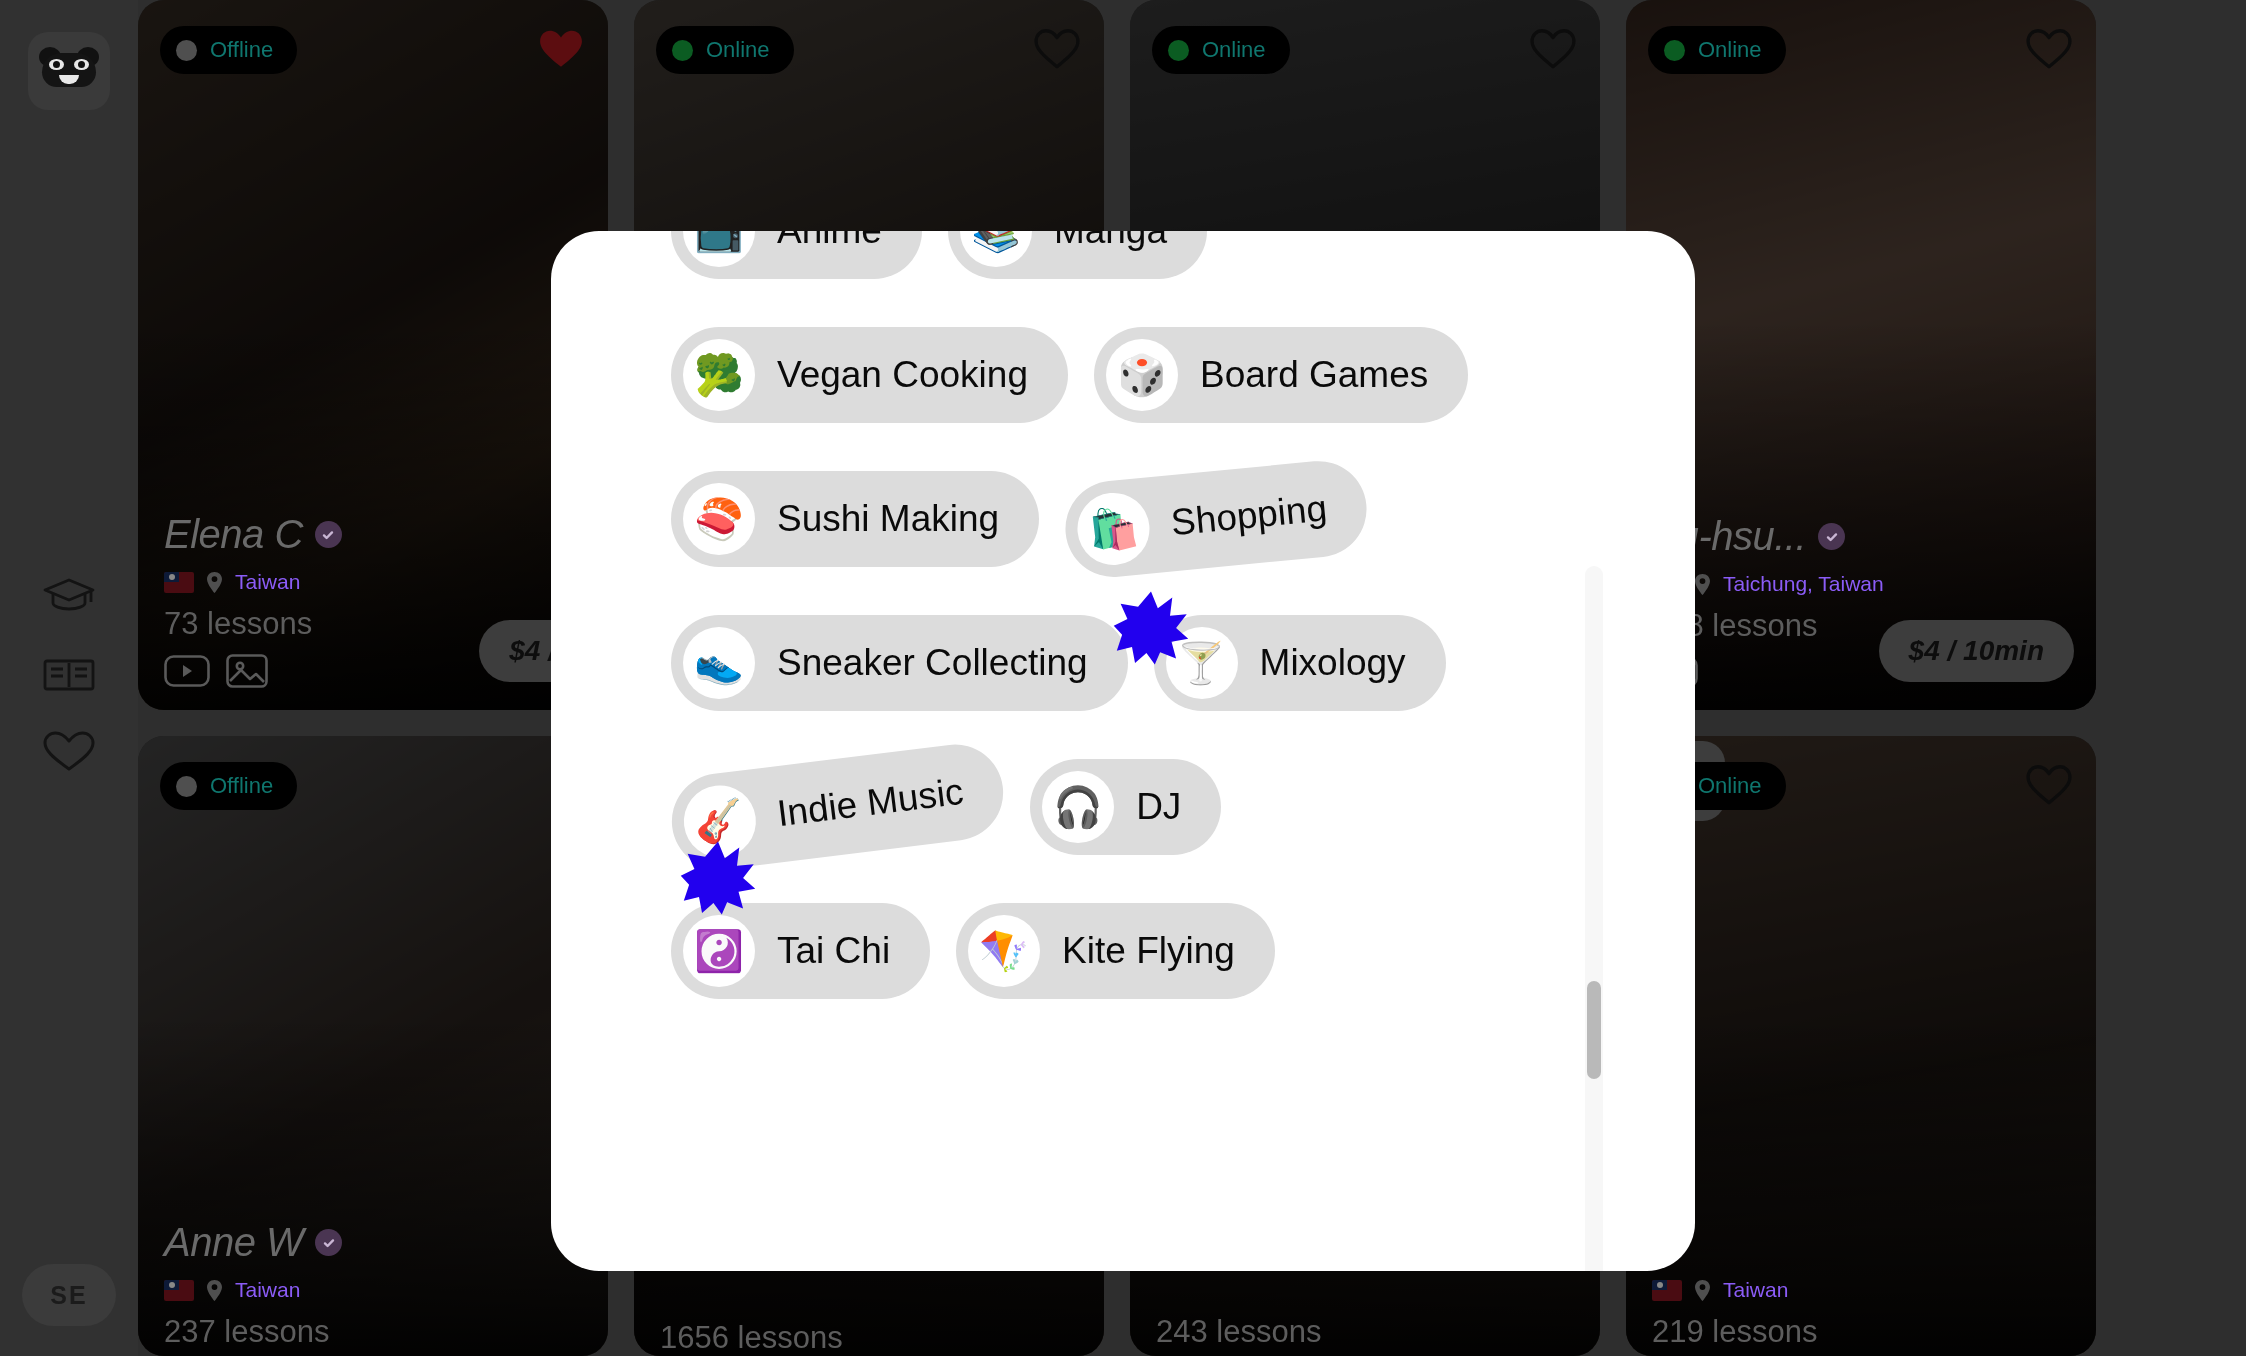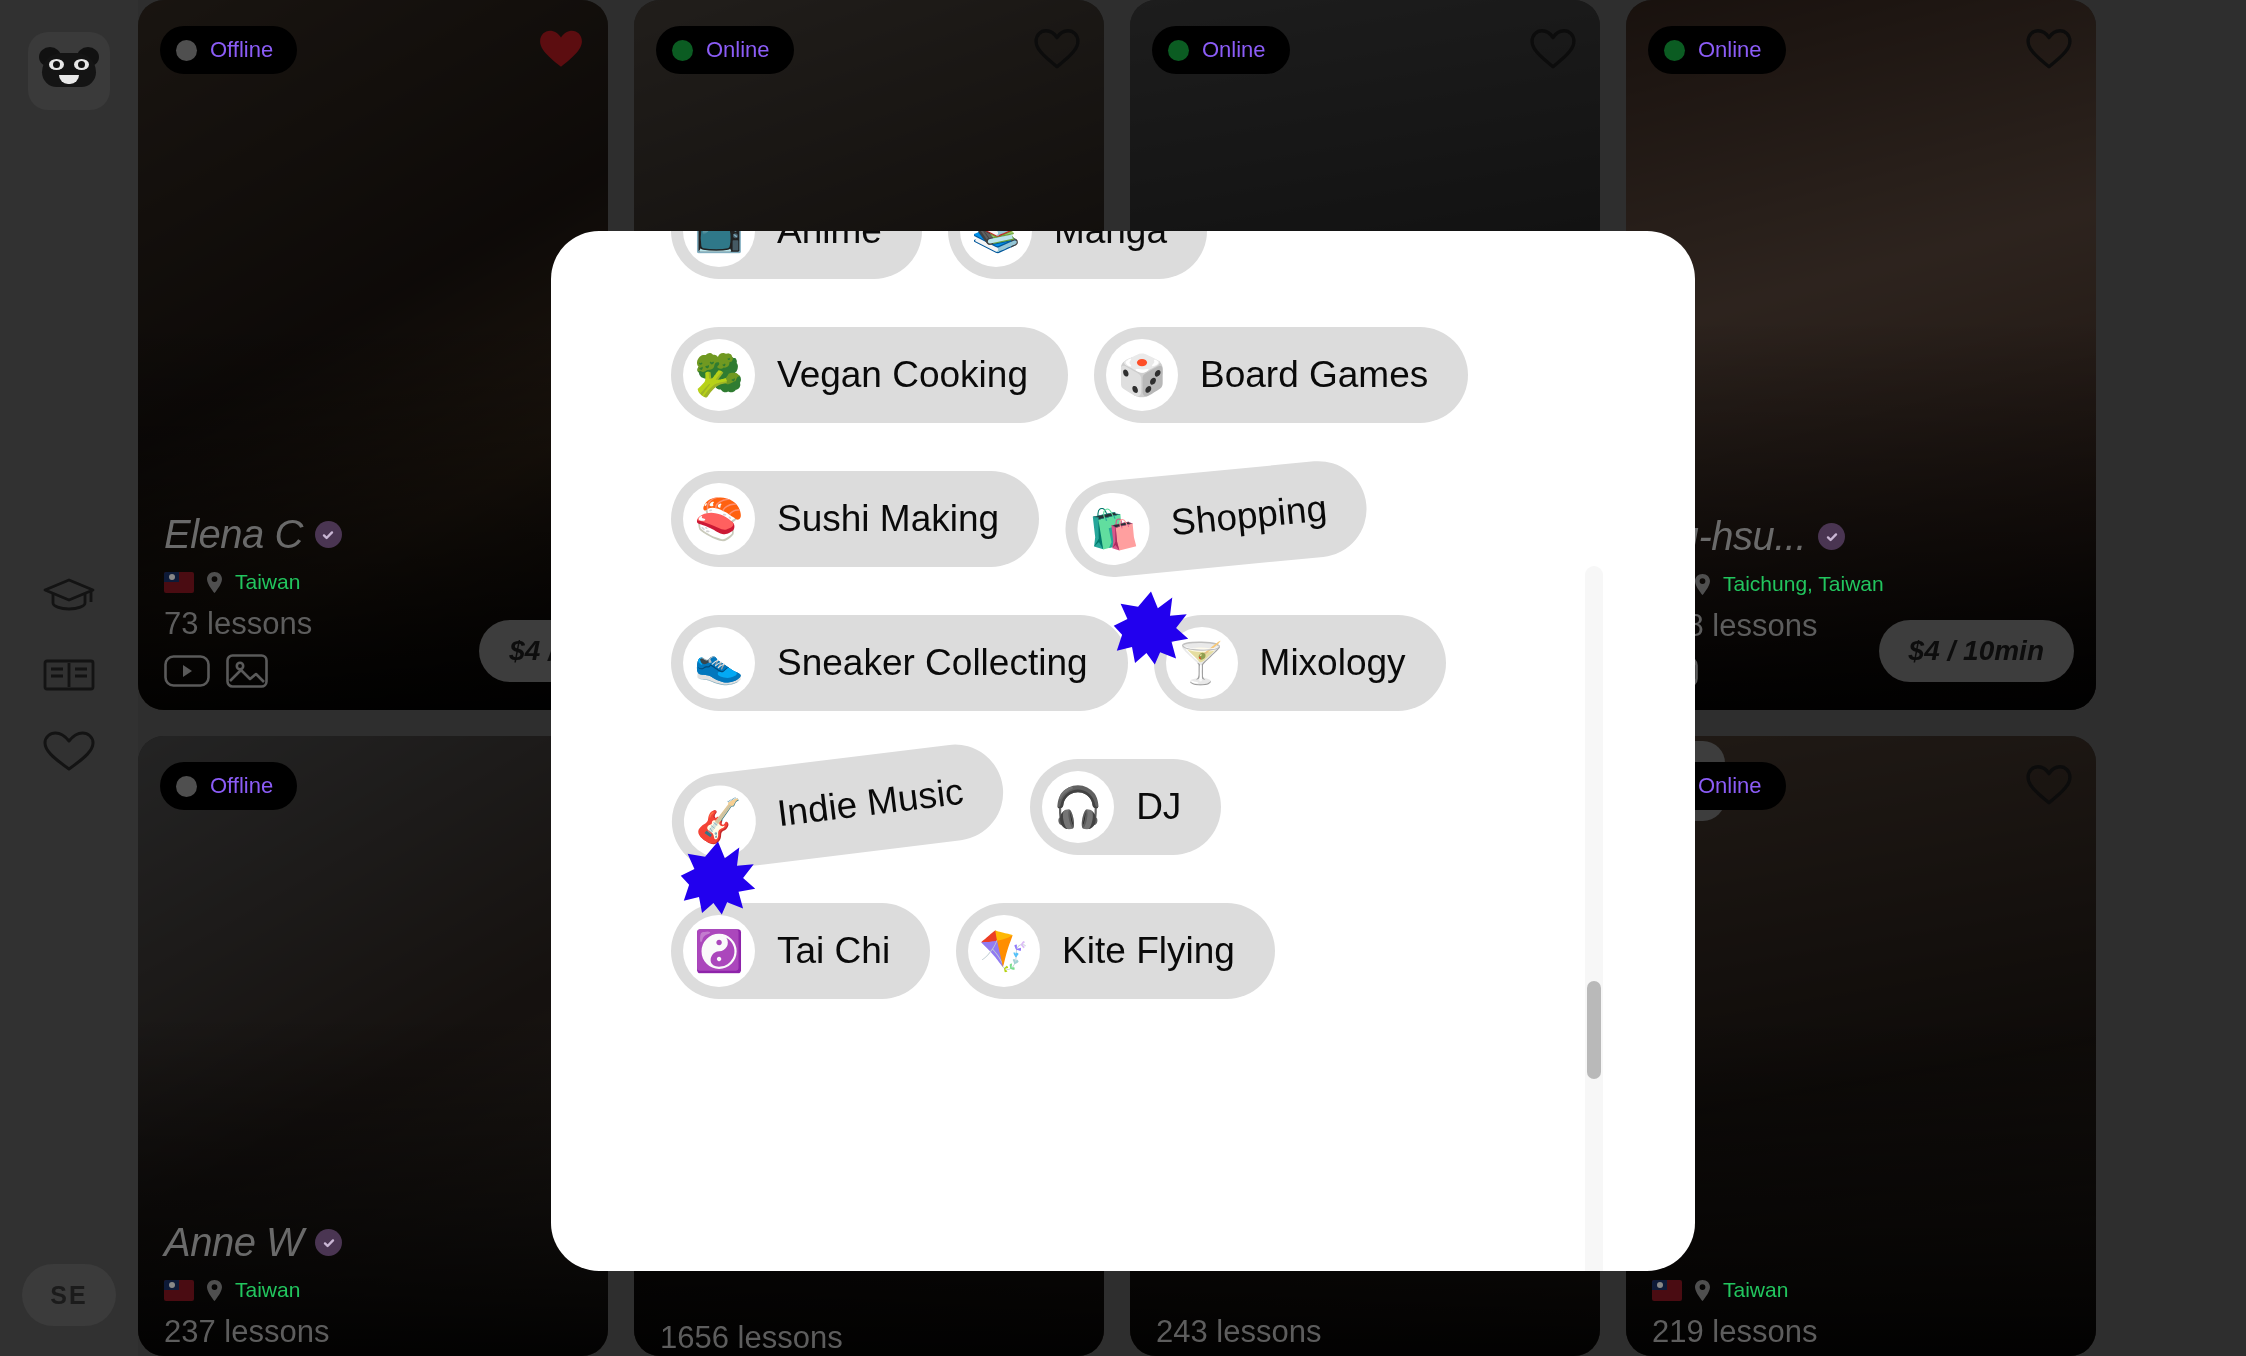--- a/index.html
+++ b/index.html
@@ -114,7 +114,7 @@
     border-radius: 24px;
     background: #000;
     display: flex; align-items: center; gap: 13px;
-    font-size: 22px; color: #8b5cf6;
+    font-size: 22px; color: #0f766e;
     z-index: 3;
   }
   .status-dot { width: 21px; height: 21px; border-radius: 50%; }

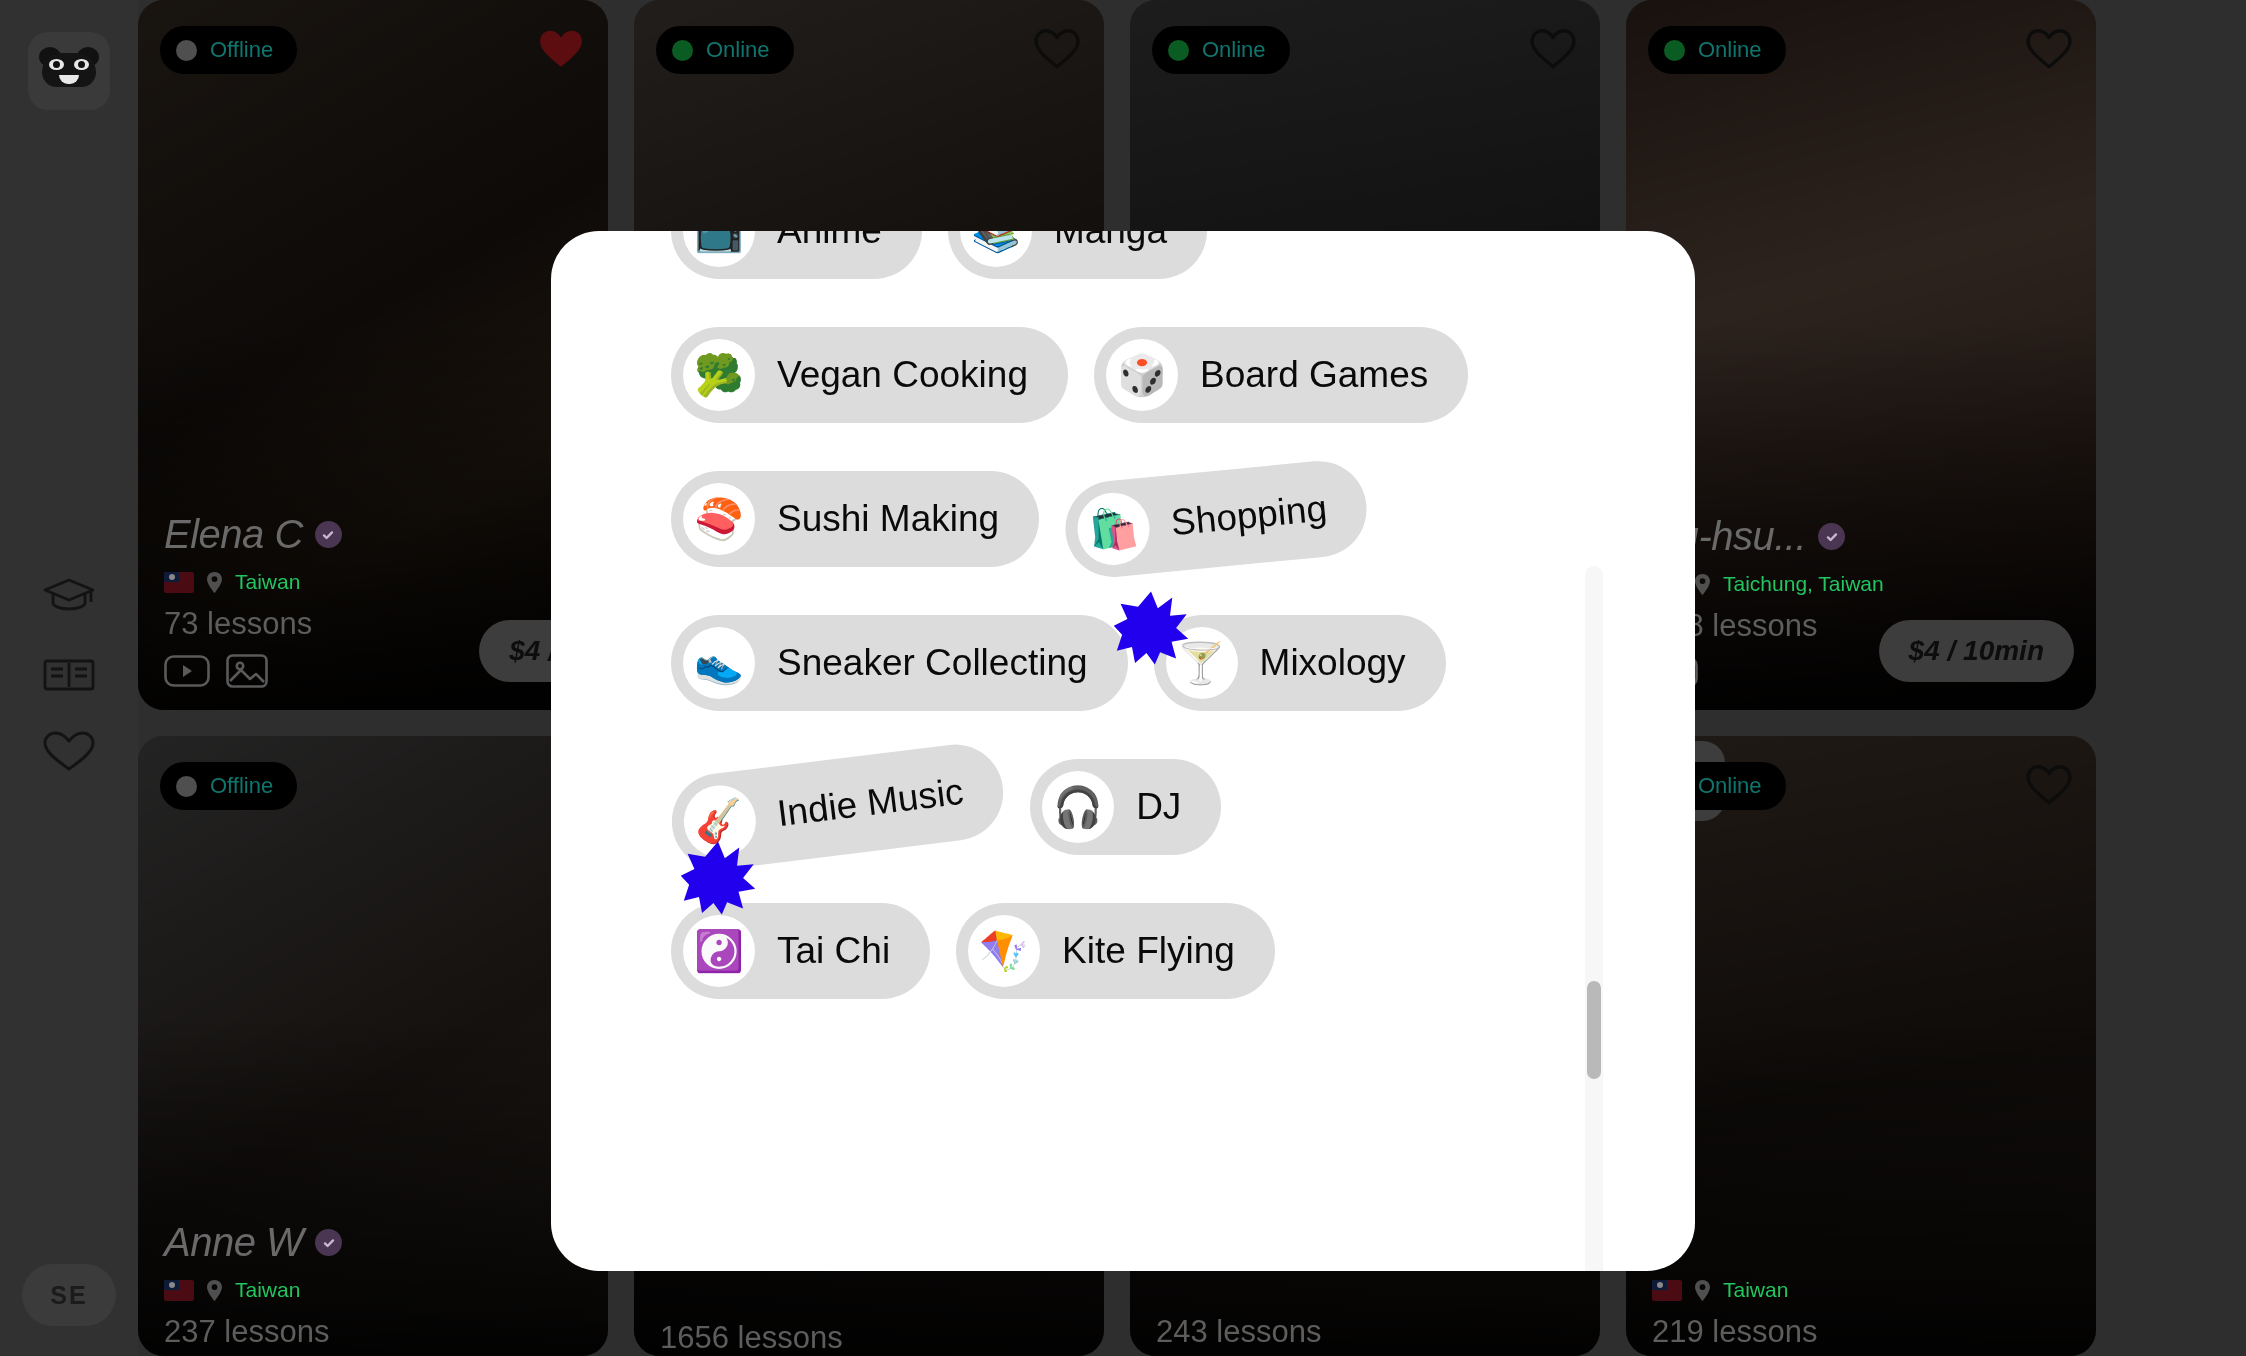--- a/index.html
+++ b/index.html
@@ -147,7 +147,7 @@
   .card-loc {
     margin-top: 13px;
     display: flex; align-items: center; gap: 12px;
-    font-size: 21px; color: #22c55e;
+    font-size: 21px; color: #8b5cf6;
   }
   .flag-tw {
     width: 30px; height: 21px; flex: none;

